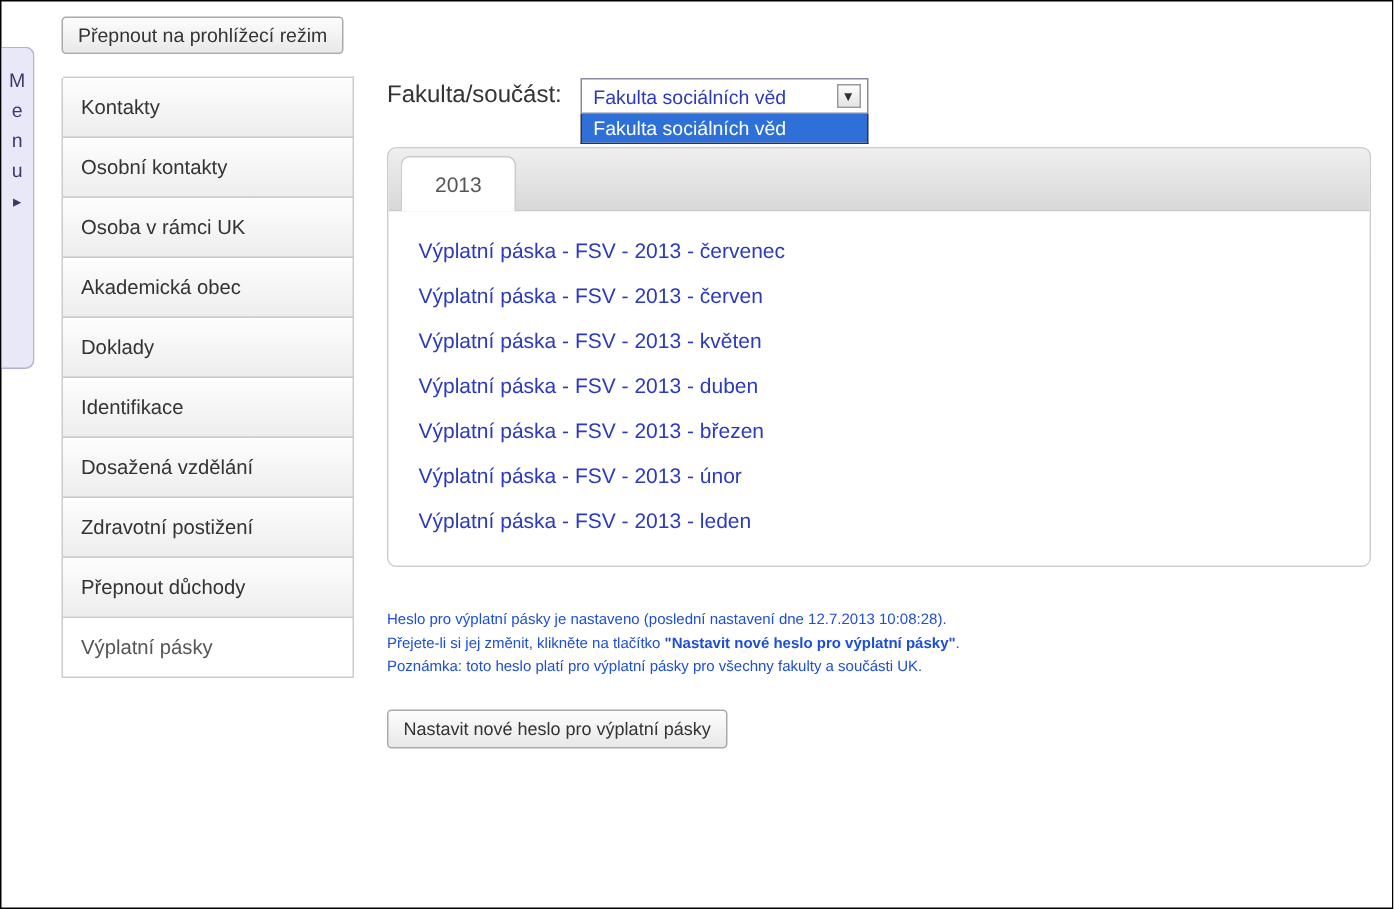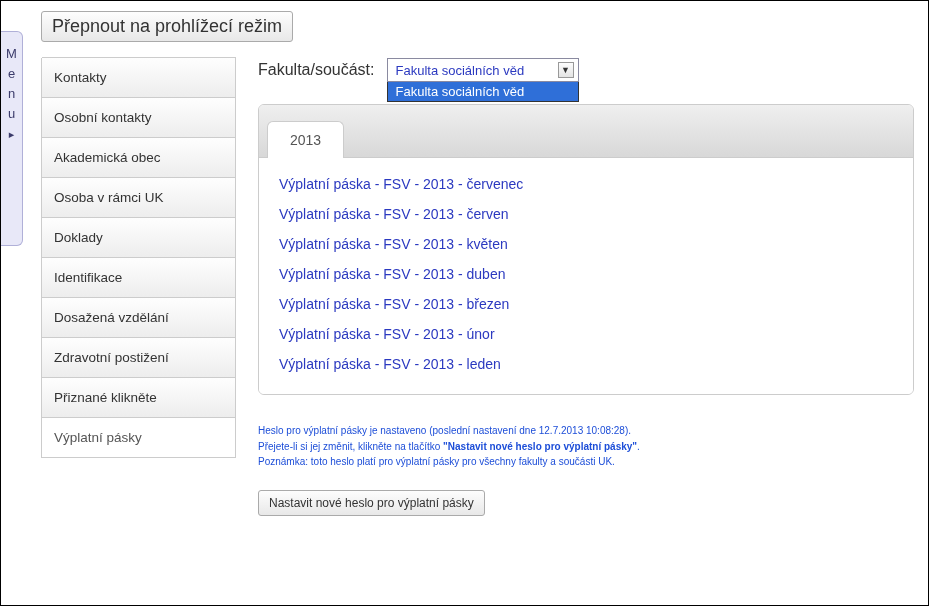--- a/index.html
+++ b/index.html
@@ -56,7 +56,7 @@
     background: linear-gradient(#fdfdfd, #e8e8e8);
     border-radius: 3px;
     cursor: pointer;
-    font-size: 18px;
+    font-size: 13px;
     margin-bottom: 16px;
   }
   .layout {

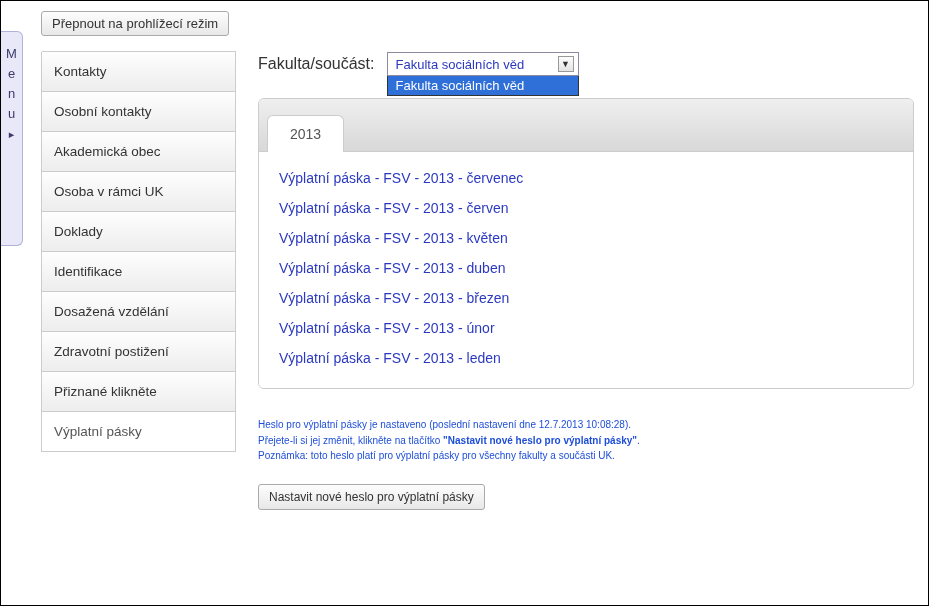--- a/index.html
+++ b/index.html
@@ -147,7 +147,7 @@
     overflow: hidden;
   }
   .tab-strip {
-    height: 53px;
+    height: 42px;
     background: linear-gradient(#efefef, #d8d8d8);
     border-bottom: 1px solid #ccc;
     display: flex;

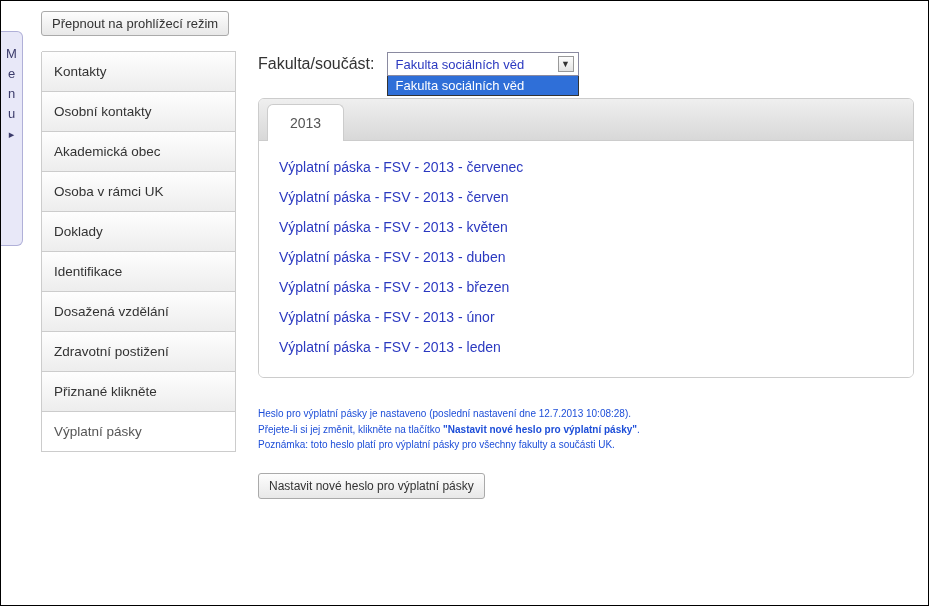--- a/index.html
+++ b/index.html
@@ -216,8 +216,8 @@
       <div class="sidebar">
         <div class="sidebar-item">Kontakty</div>
         <div class="sidebar-item">Osobní kontakty</div>
+        <div class="sidebar-item">Osoba v rámci UK</div>
         <div class="sidebar-item">Akademická obec</div>
-        <div class="sidebar-item">Osoba v rámci UK</div>
         <div class="sidebar-item">Doklady</div>
         <div class="sidebar-item">Identifikace</div>
         <div class="sidebar-item">Dosažená vzdělání</div>

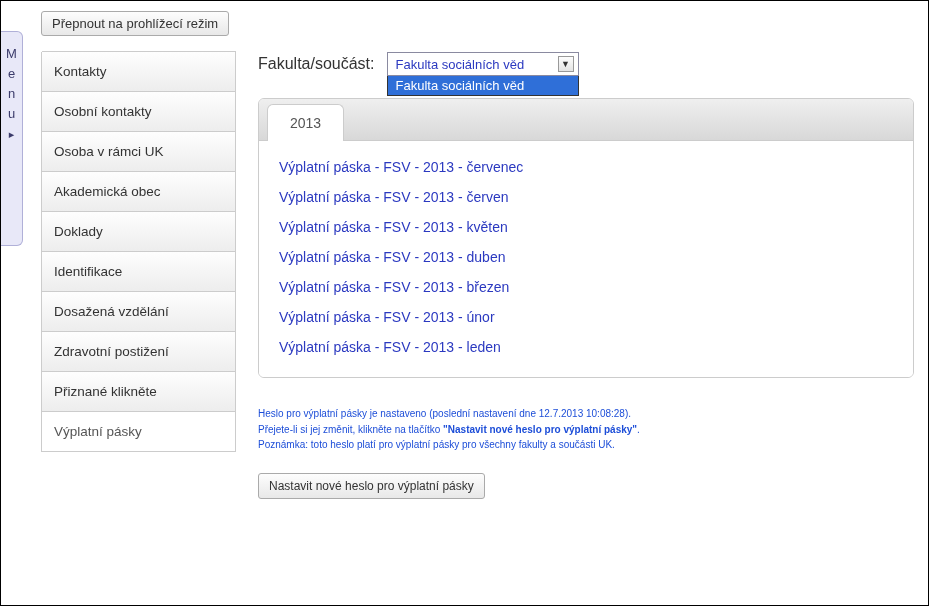--- a/index.html
+++ b/index.html
@@ -222,7 +222,7 @@
         <div class="sidebar-item">Identifikace</div>
         <div class="sidebar-item">Dosažená vzdělání</div>
         <div class="sidebar-item">Zdravotní postižení</div>
-        <div class="sidebar-item">Přiznané klikněte</div>
+        <div class="sidebar-item">Přepnout důchody</div>
         <div class="sidebar-item selected">Výplatní pásky</div>
       </div>
 

